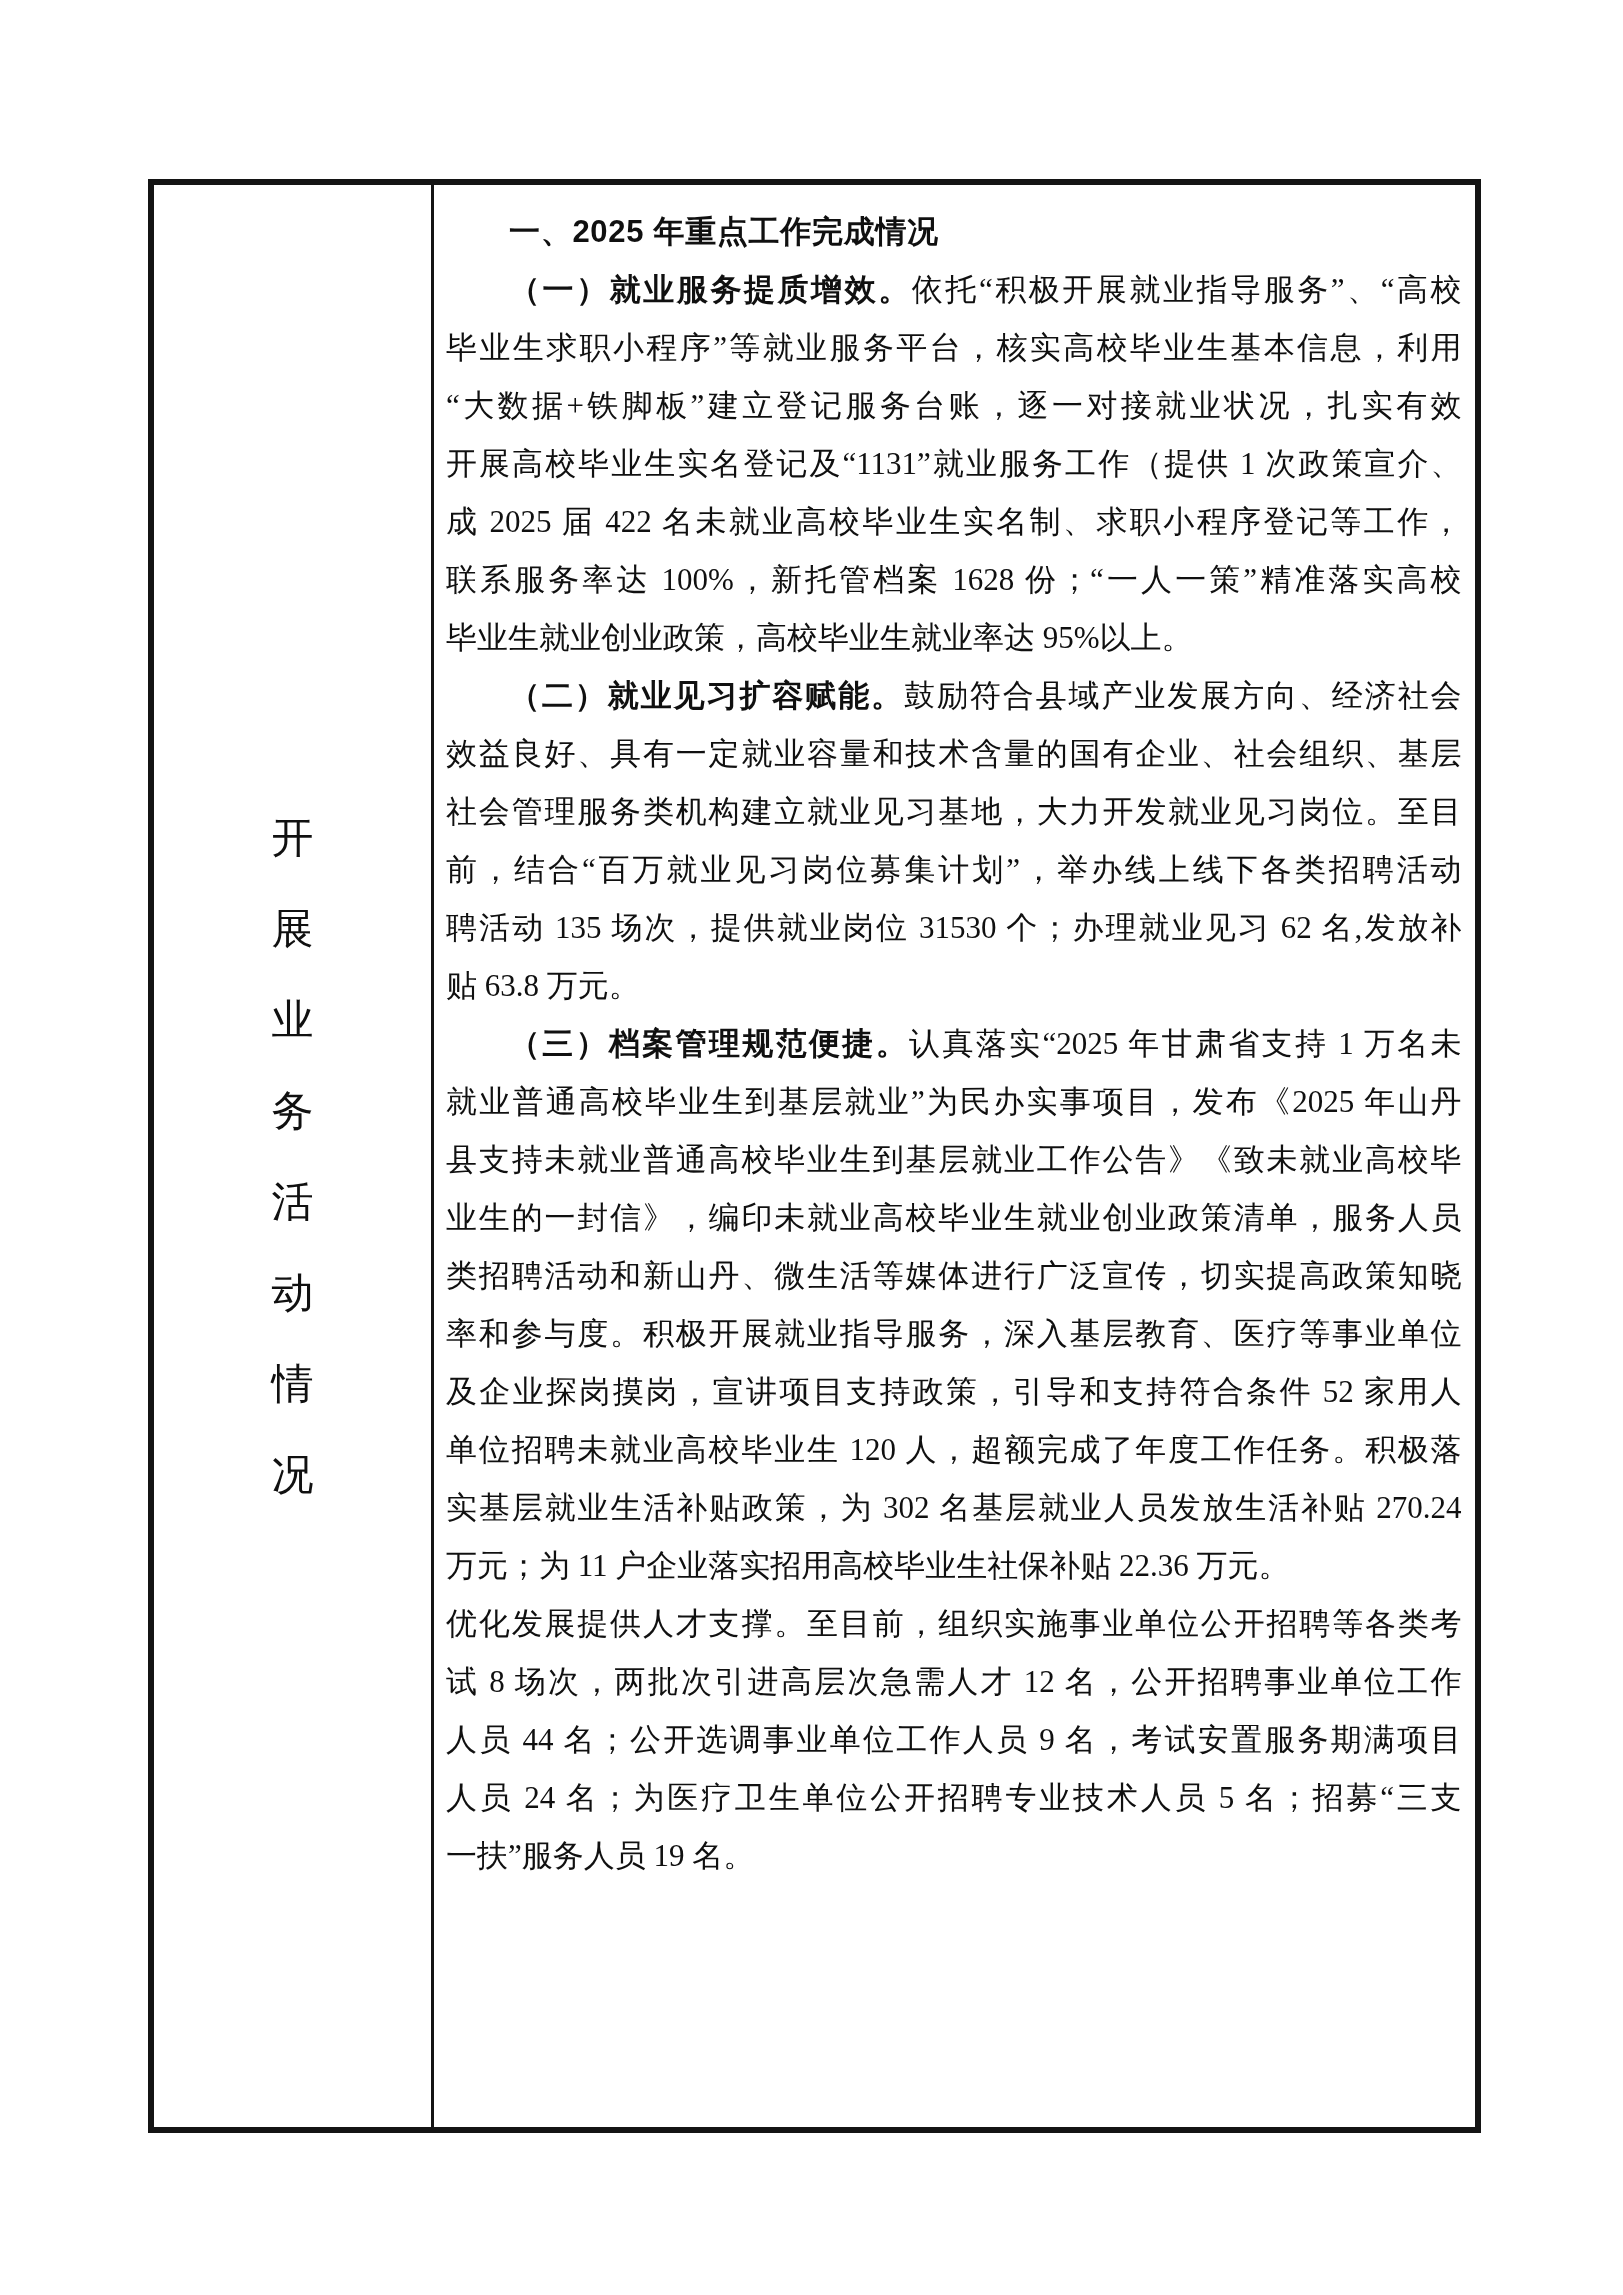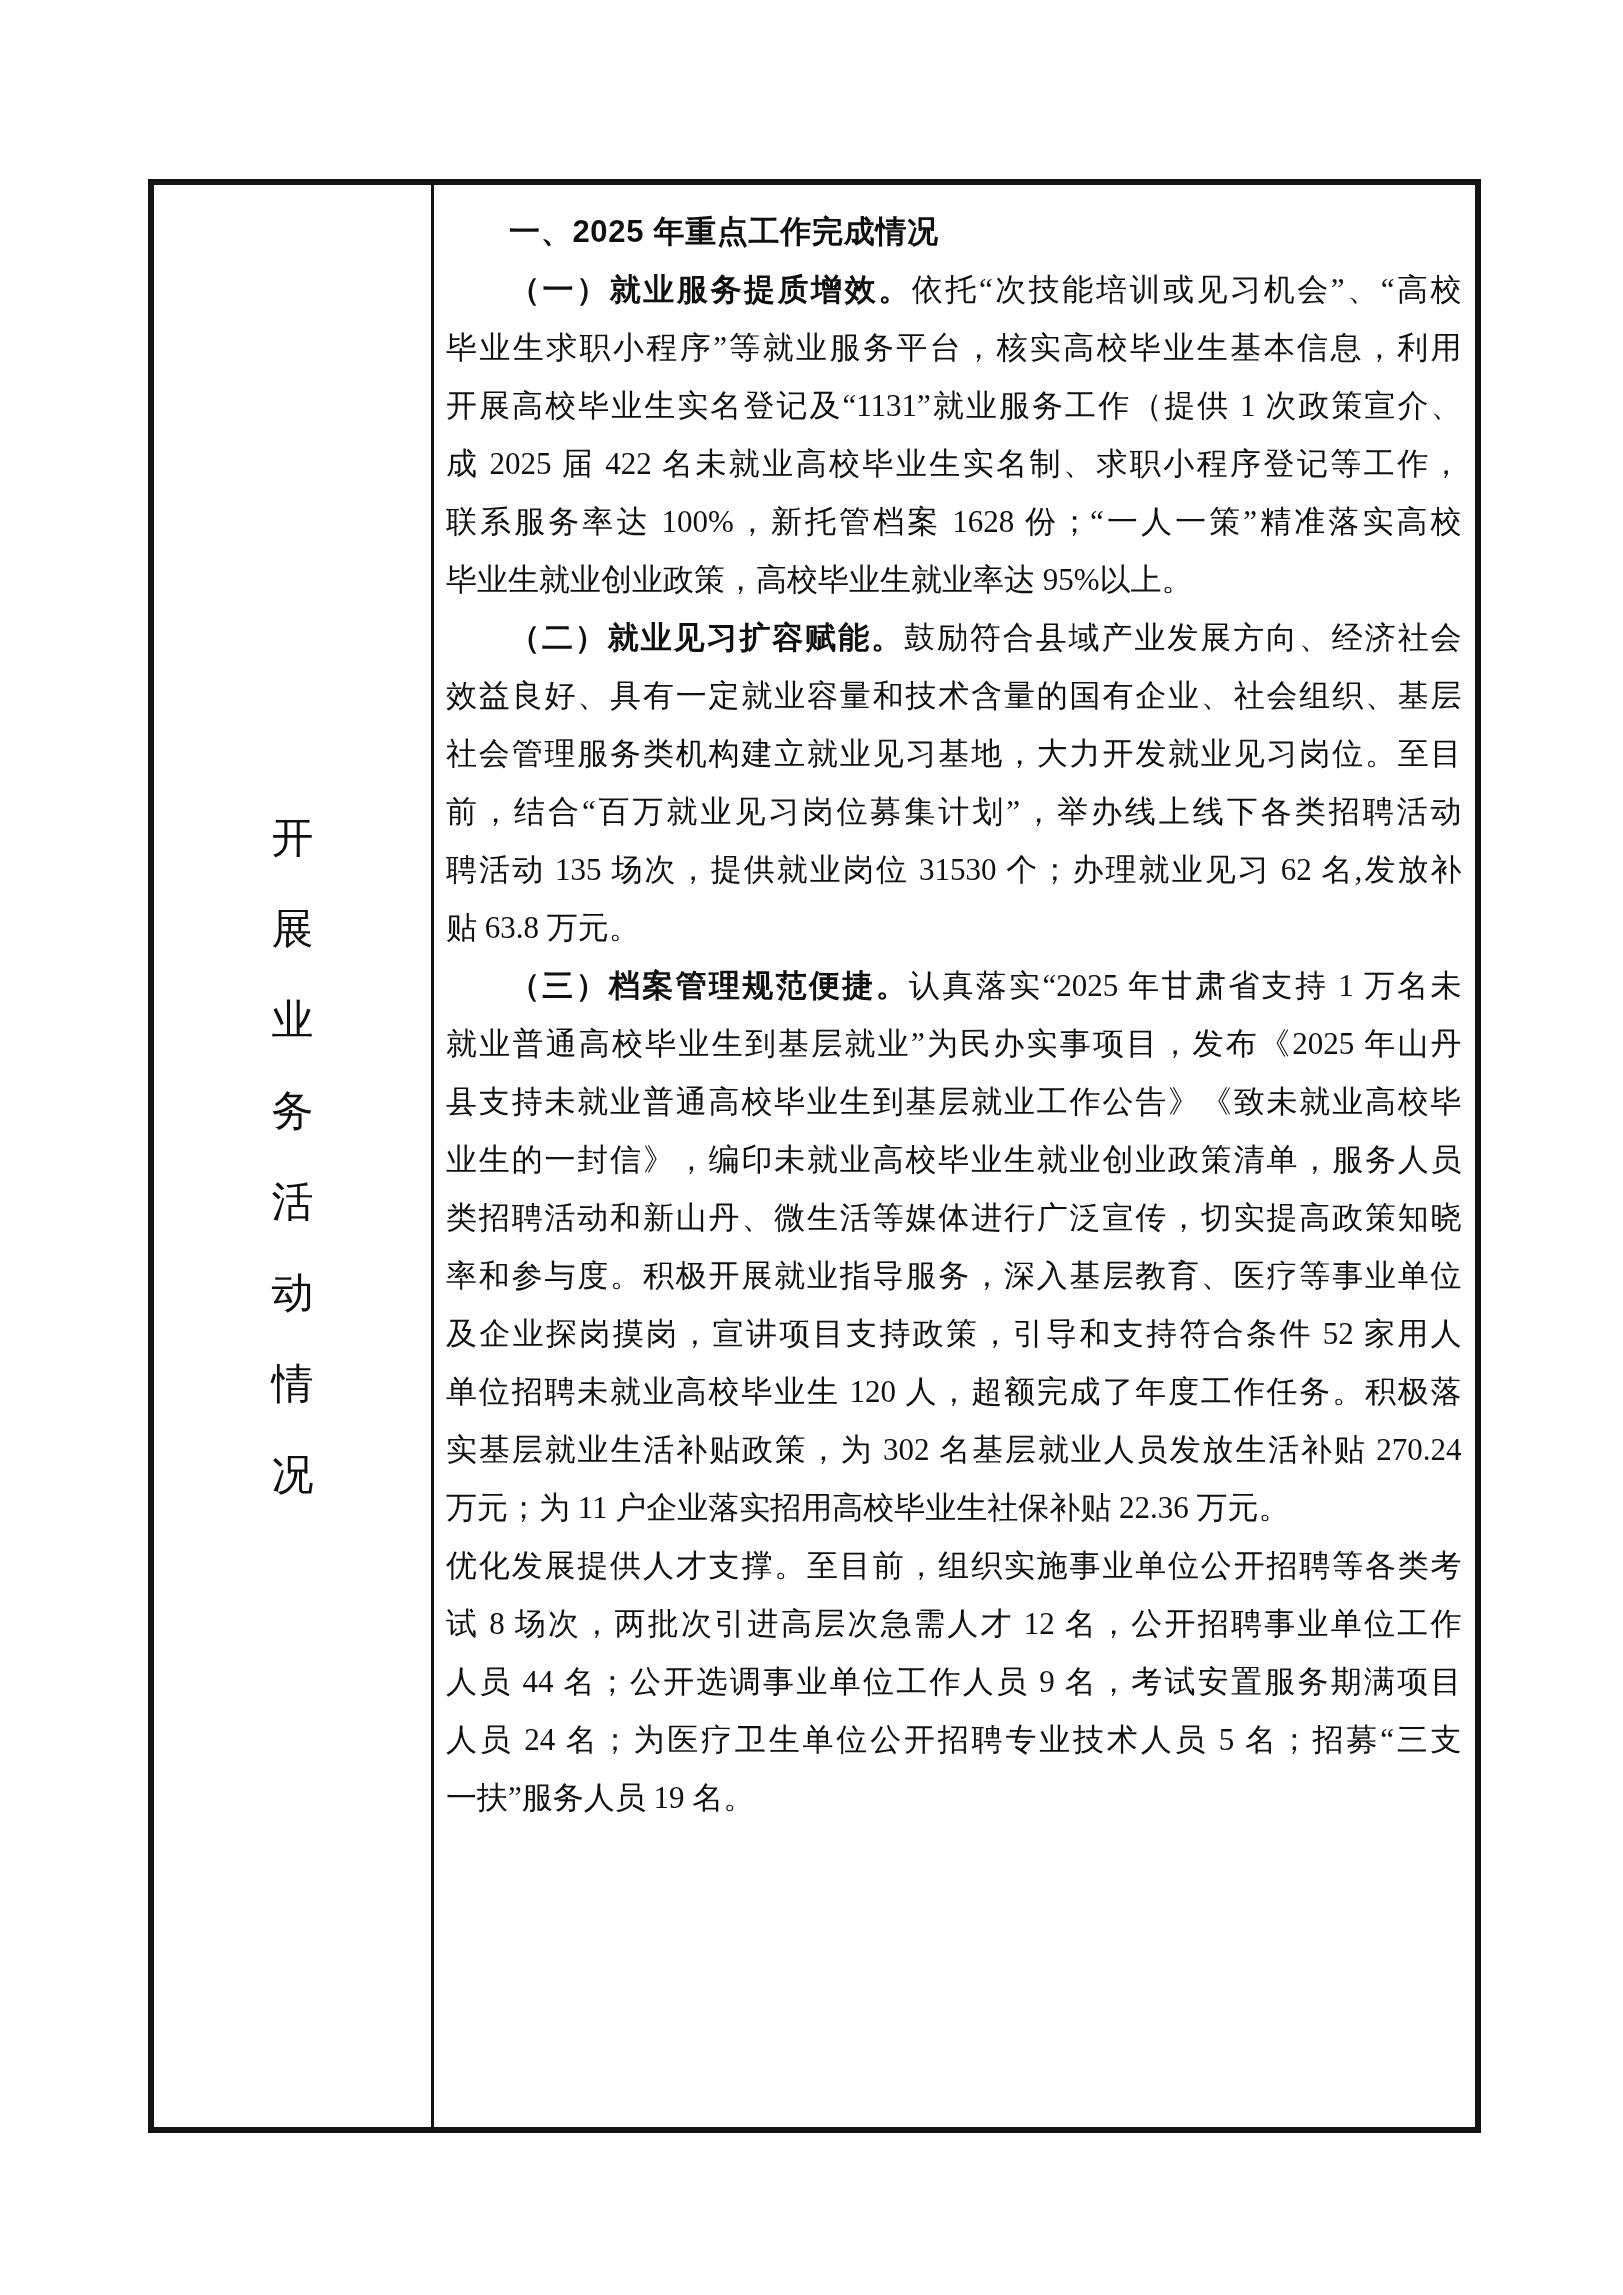--- a/index.html
+++ b/index.html
@@ -102,7 +102,7 @@
   <div class="right-cell">
     <div class="content">
         <div class="line indent last heading"><span class="b">一、2025 年重点工作完成情况</span></div>
-        <div class="line indent"><span class="b">（一）就业服务提质增效。</span><span>依托“次技能培训或见习机会”、“高校</span></div>
+        <div class="line indent"><span class="b">（一）就业服务提质增效。</span><span>依托“积极开展就业指导服务”、“高校</span></div>
         <div class="line"><span>毕业生求职小程序”等就业服务平台，核实高校毕业生基本信息，利用</span></div>
         <div class="line"><span>开展高校毕业生实名登记及“1131”就业服务工作（提供 1 次政策宣介、</span></div>
         <div class="line"><span>成 2025 届 422 名未就业高校毕业生实名制、求职小程序登记等工作，</span></div>

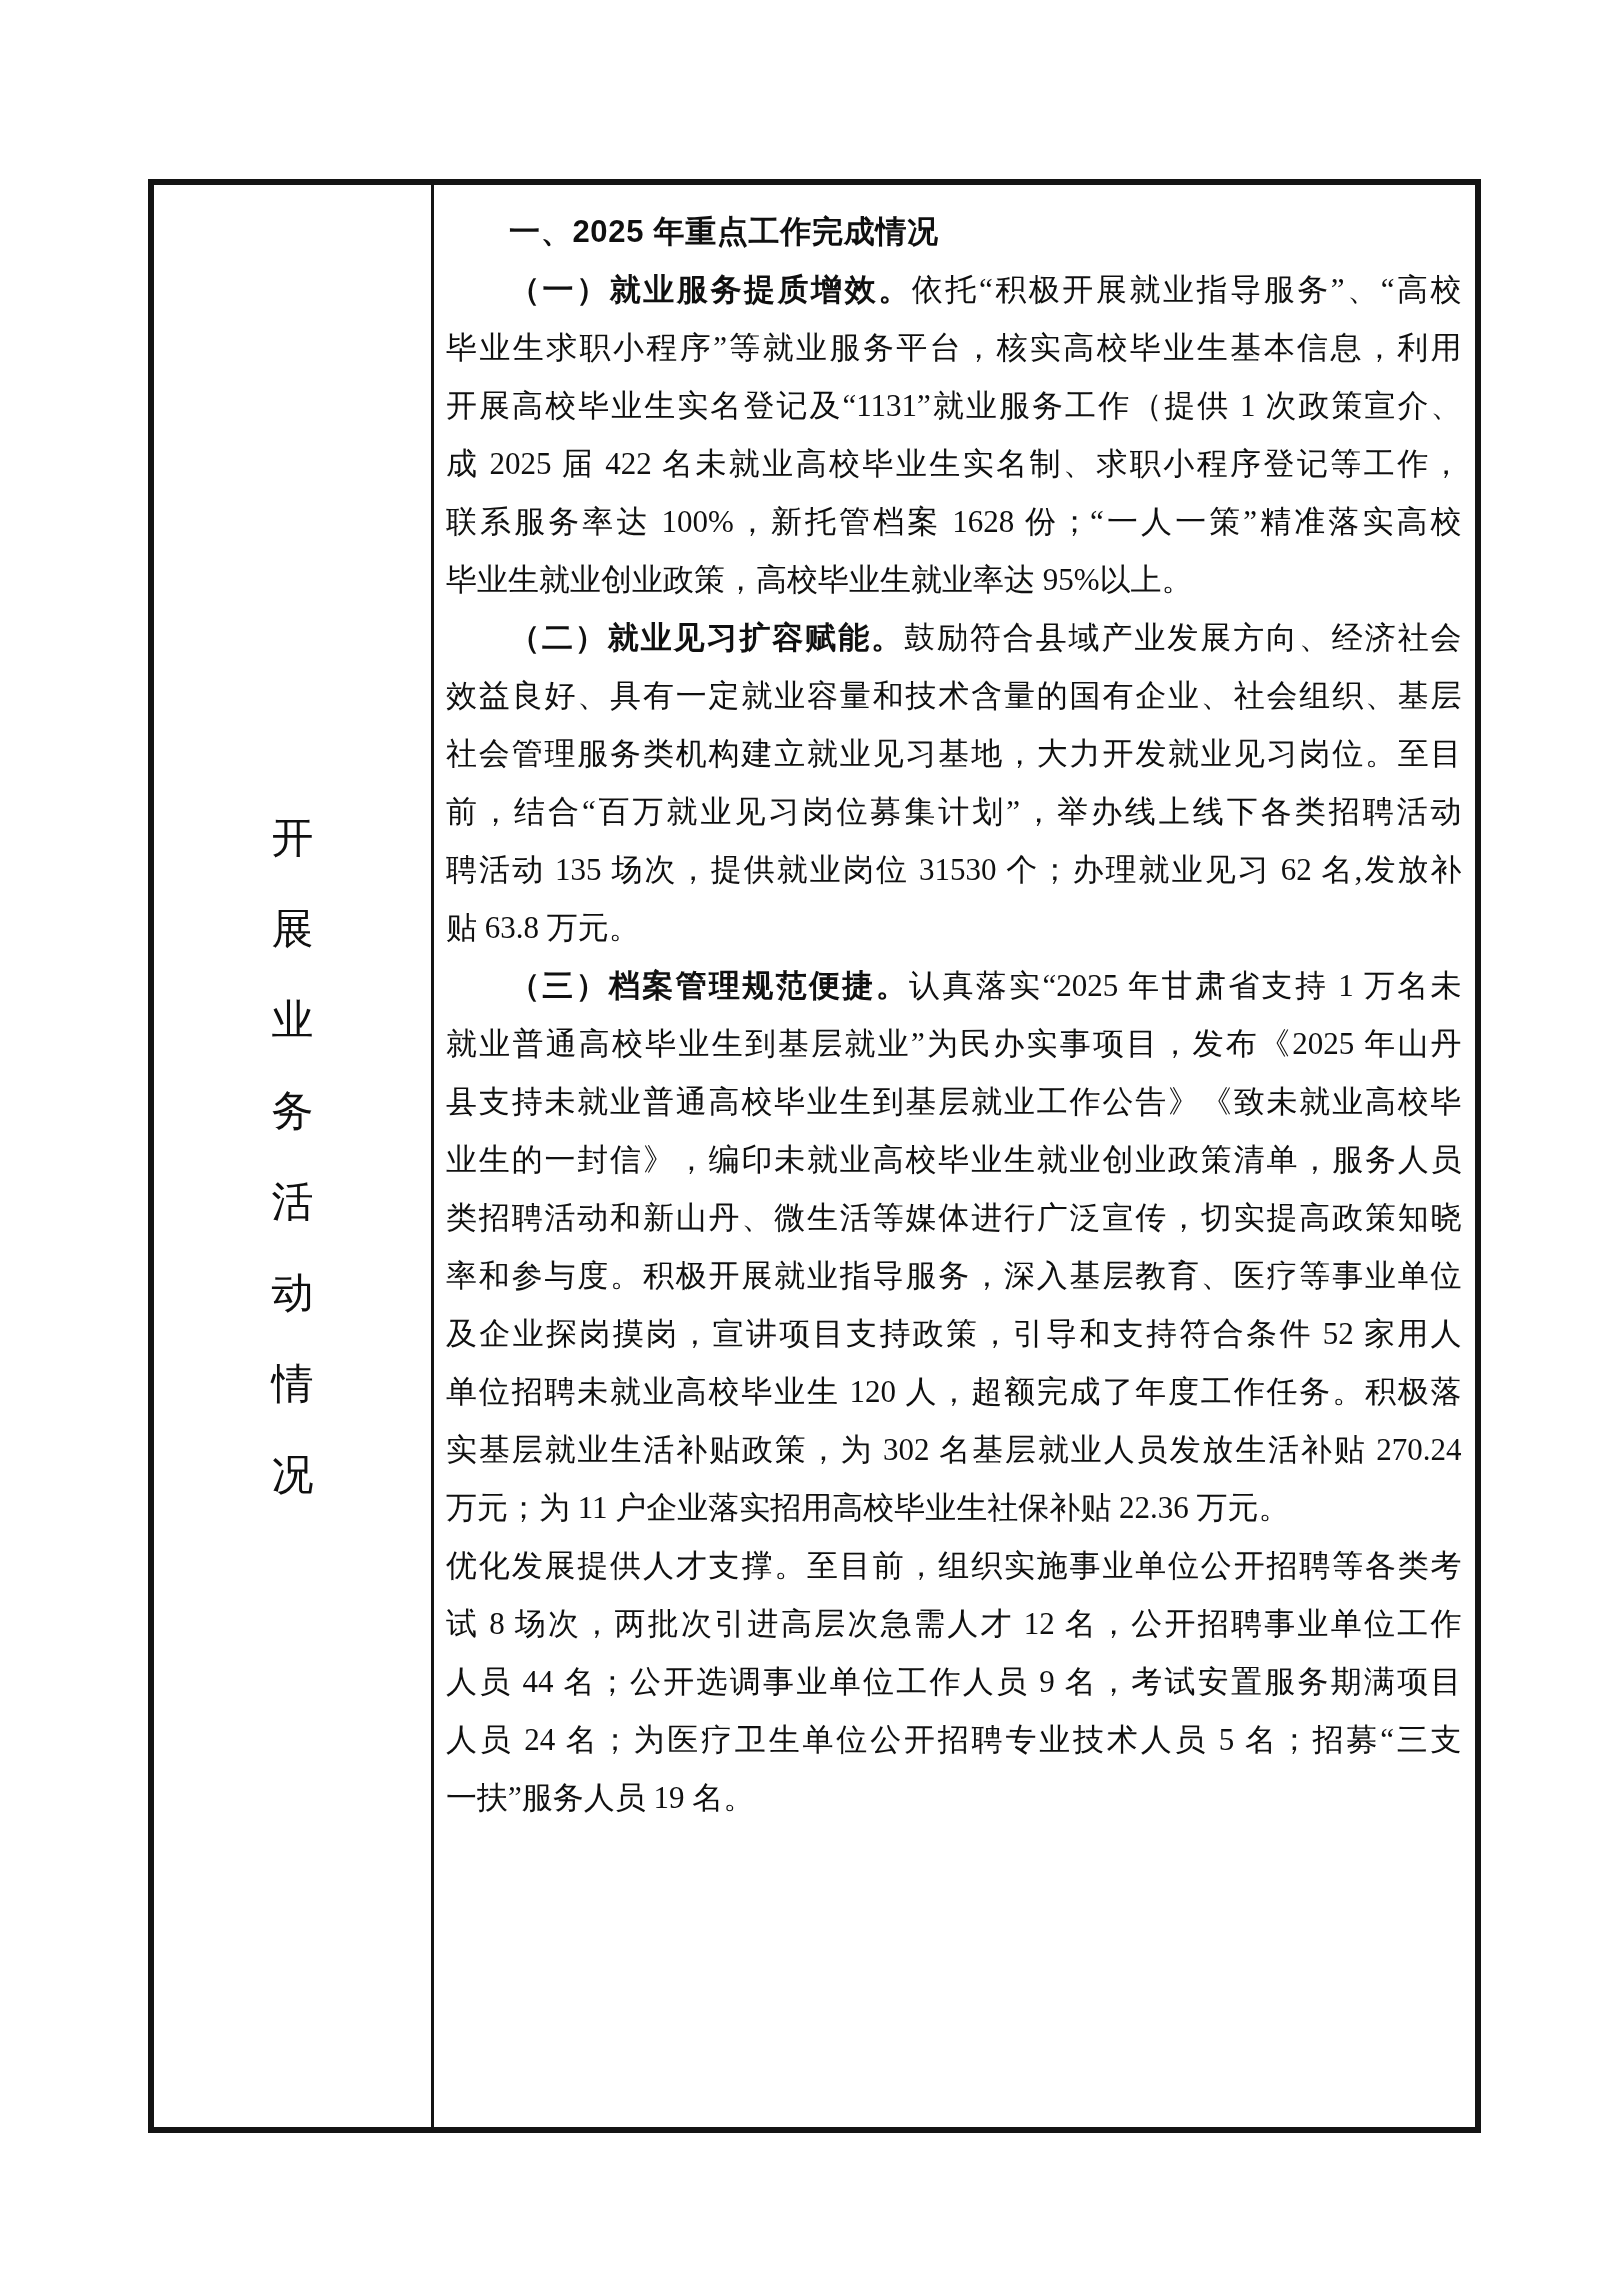--- a/index.html
+++ b/index.html
@@ -104,6 +104,7 @@
         <div class="line indent last heading"><span class="b">一、2025 年重点工作完成情况</span></div>
         <div class="line indent"><span class="b">（一）就业服务提质增效。</span><span>依托“积极开展就业指导服务”、“高校</span></div>
         <div class="line"><span>毕业生求职小程序”等就业服务平台，核实高校毕业生基本信息，利用</span></div>
+        <div class="line"><span>“大数据+铁脚板”建立登记服务台账，逐一对接就业状况，扎实有效</span></div>
         <div class="line"><span>开展高校毕业生实名登记及“1131”就业服务工作（提供 1 次政策宣介、</span></div>
         <div class="line"><span>成 2025 届 422 名未就业高校毕业生实名制、求职小程序登记等工作，</span></div>
         <div class="line"><span>联系服务率达 100%，新托管档案 1628 份；“一人一策”精准落实高校</span></div>

